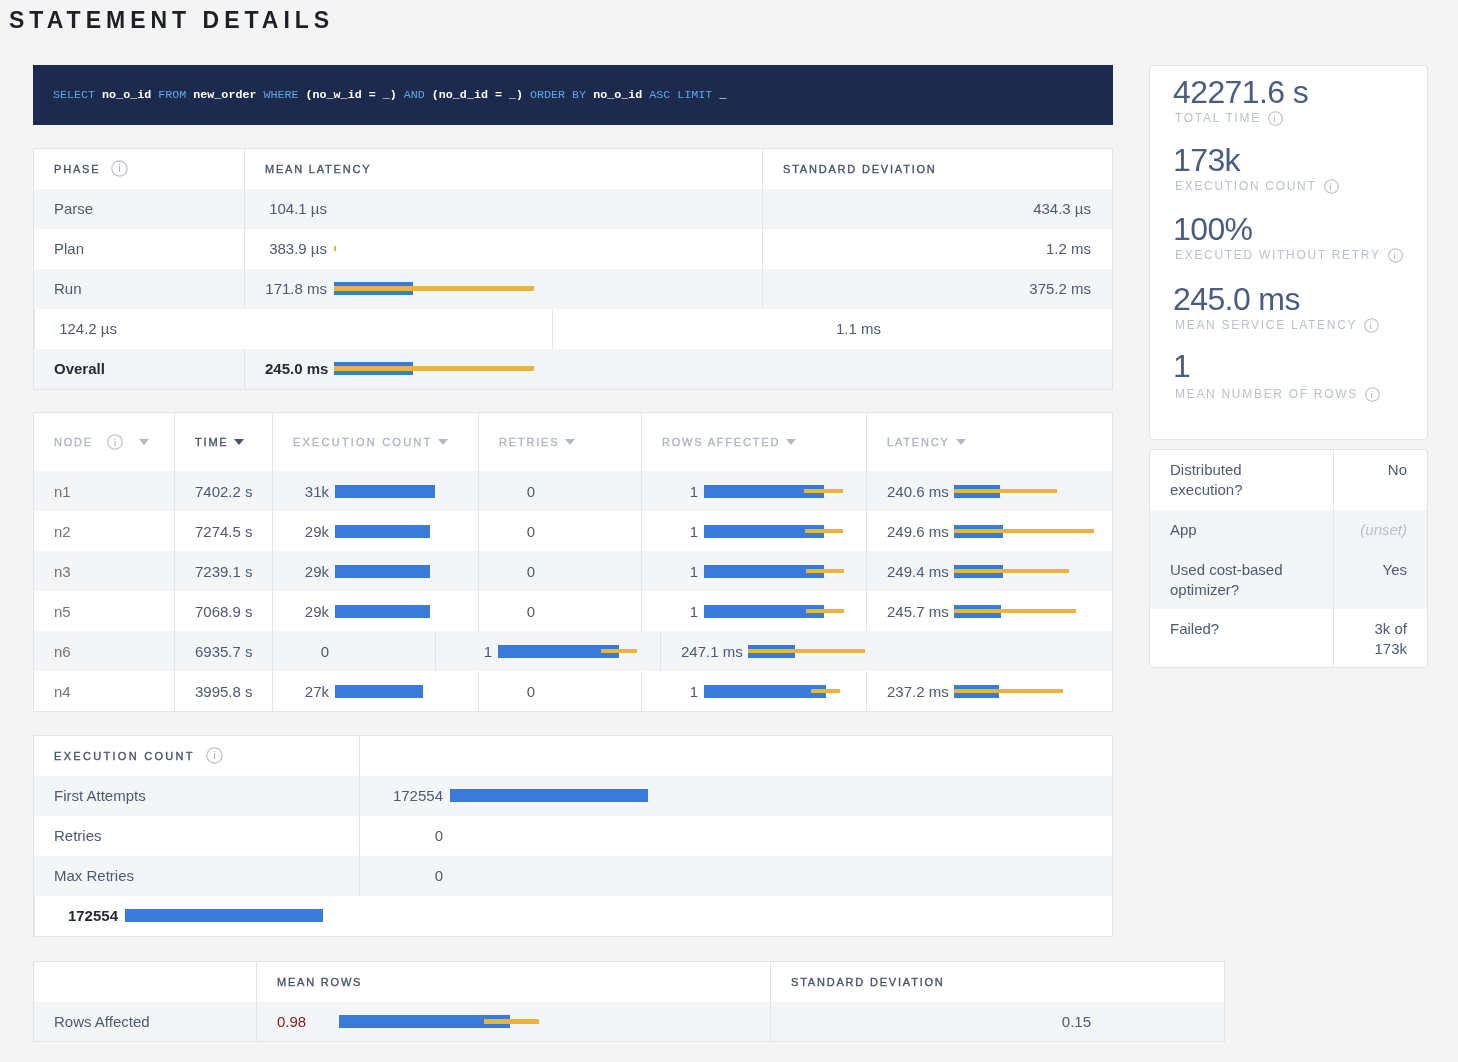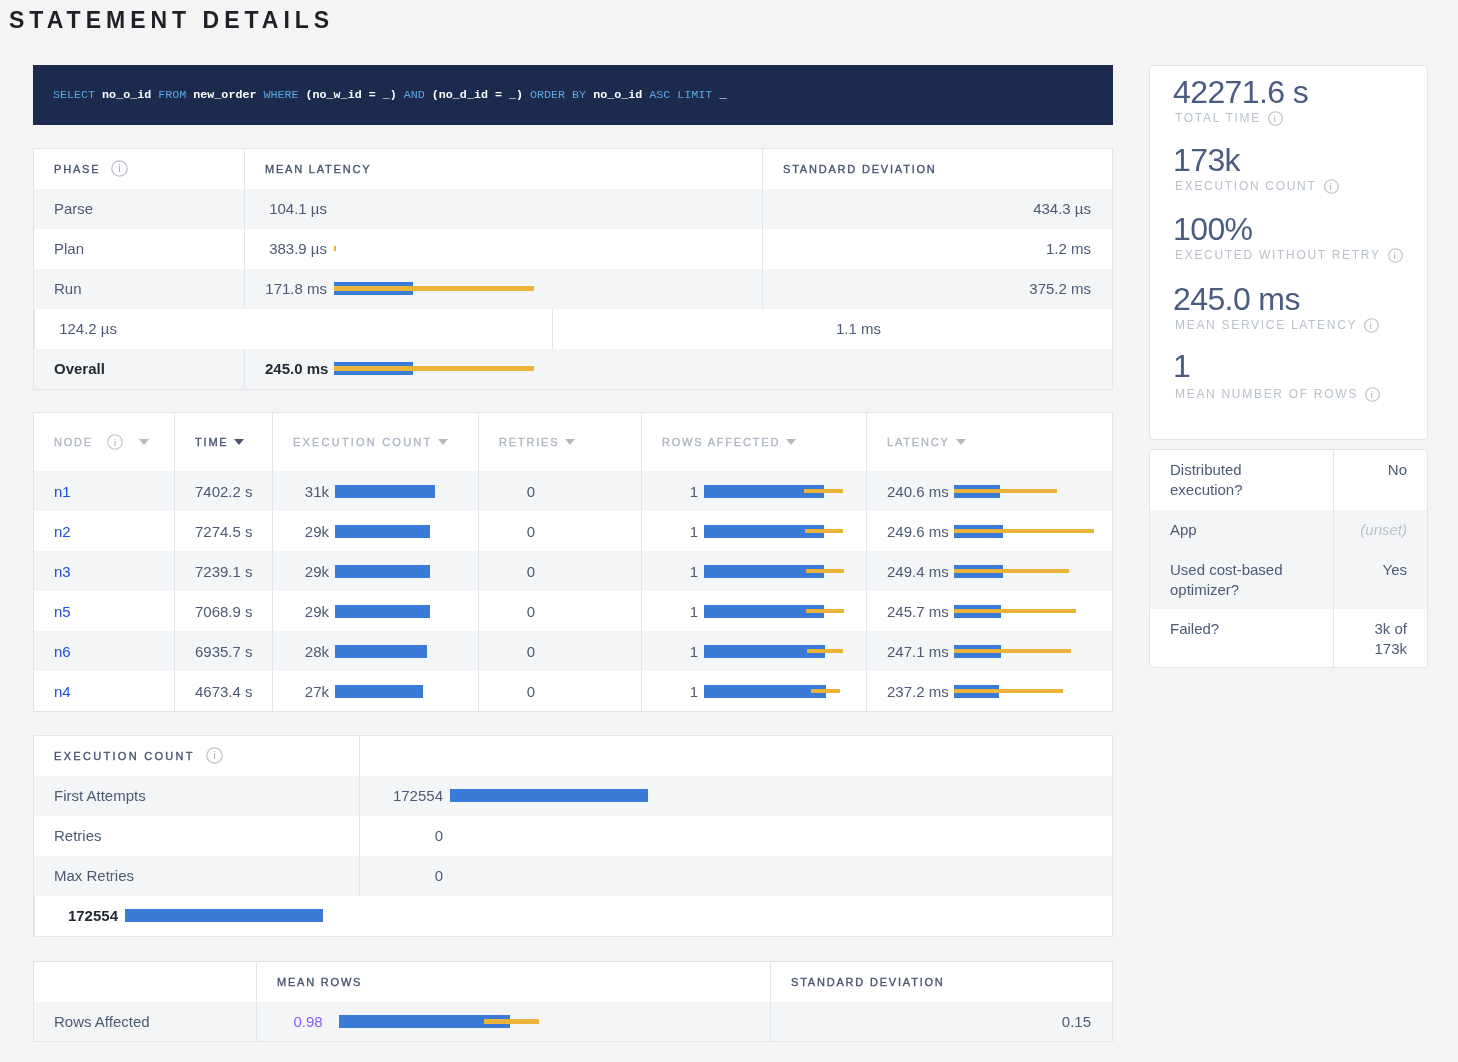--- a/index.html
+++ b/index.html
@@ -15,7 +15,7 @@
 .hdrl{font-size:11px;letter-spacing:1.8px;color:#aeb6c2;font-weight:400;-webkit-text-stroke:0.35px #aeb6c2}
 .rt{font-size:15px;color:#4c5a74}
 .rtb{font-size:15px;color:#242b36;font-weight:700}
-.lnk{font-size:15px;color:#1d4ed8}
+.lnk{font-size:15px;color:#737373}
 .bl{width:36px;text-align:right;margin-right:6px;flex:none;font-size:15px;color:#4c5a74;white-space:nowrap}
 .bl2{width:62px;text-align:right;margin-right:7px;flex:none;font-size:15px;color:#4c5a74;white-space:nowrap}
 .bl60{width:60px;text-align:right;margin-right:7px;flex:none;font-size:15px;color:#4c5a74;white-space:nowrap}

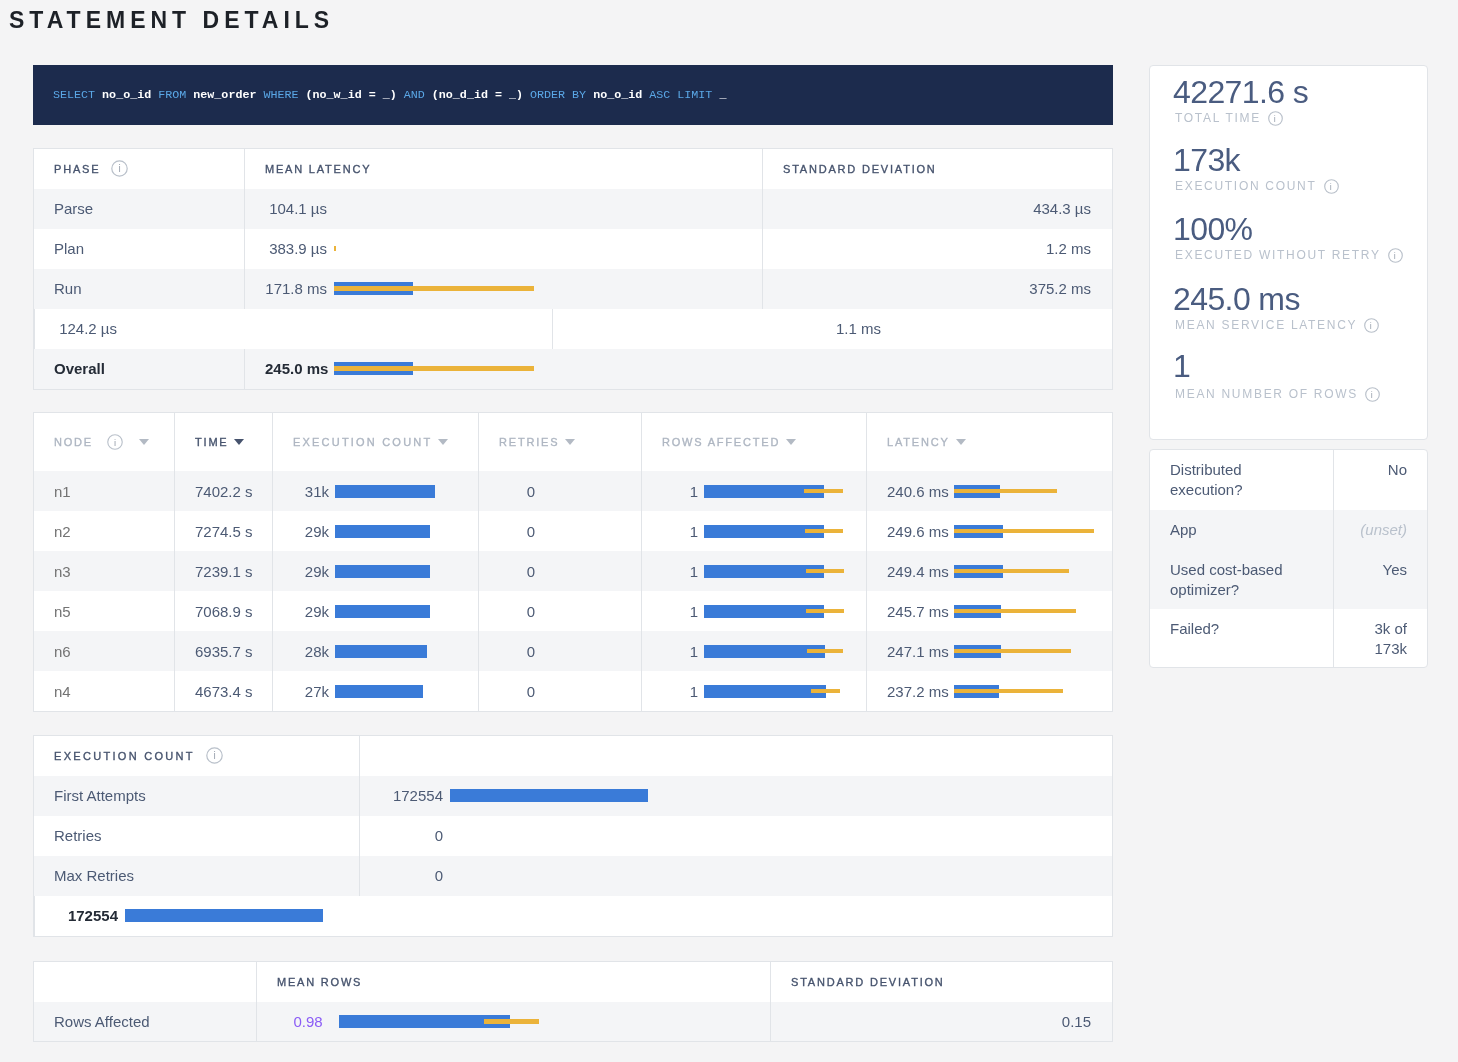--- a/index.html
+++ b/index.html
@@ -260,12 +260,6 @@
   <div class="tr g" style="height:40px">
     <div class="td lnk" style="width:140px">n6</div>
     <div class="td b2 rt" style="width:98px">6935.7 s</div>
-    <div class="td b2" style="width:206px">
-        <span class="bl">28k</span>
-        <div class="bars">
-          <div class="bb" style="width:92px"></div>
-        </div>
-      </div>
     <div class="td b2" style="width:163px">
         <span class="bl">0</span>
         <div class="bars"></div>

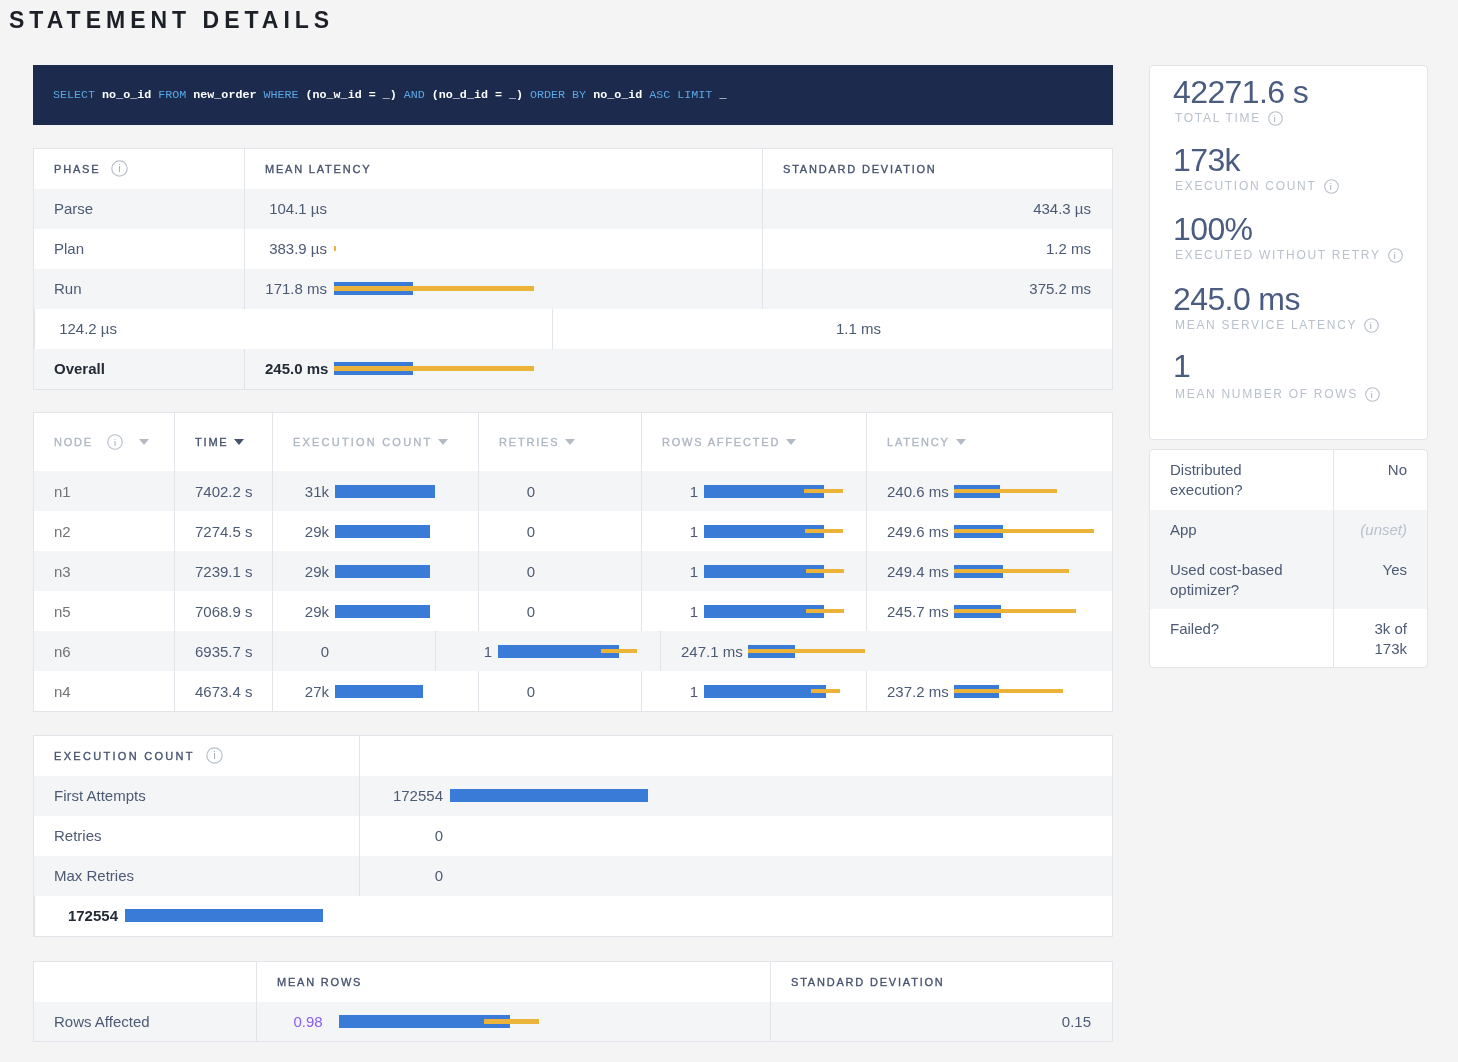--- a/index.html
+++ b/index.html
@@ -281,7 +281,7 @@
   </div>
   <div class="tr" style="height:40px">
     <div class="td lnk" style="width:140px">n4</div>
-    <div class="td b2 rt" style="width:98px">4673.4 s</div>
+    <div class="td b2 rt" style="width:98px">3995.8 s</div>
     <div class="td b2" style="width:206px">
         <span class="bl">27k</span>
         <div class="bars">

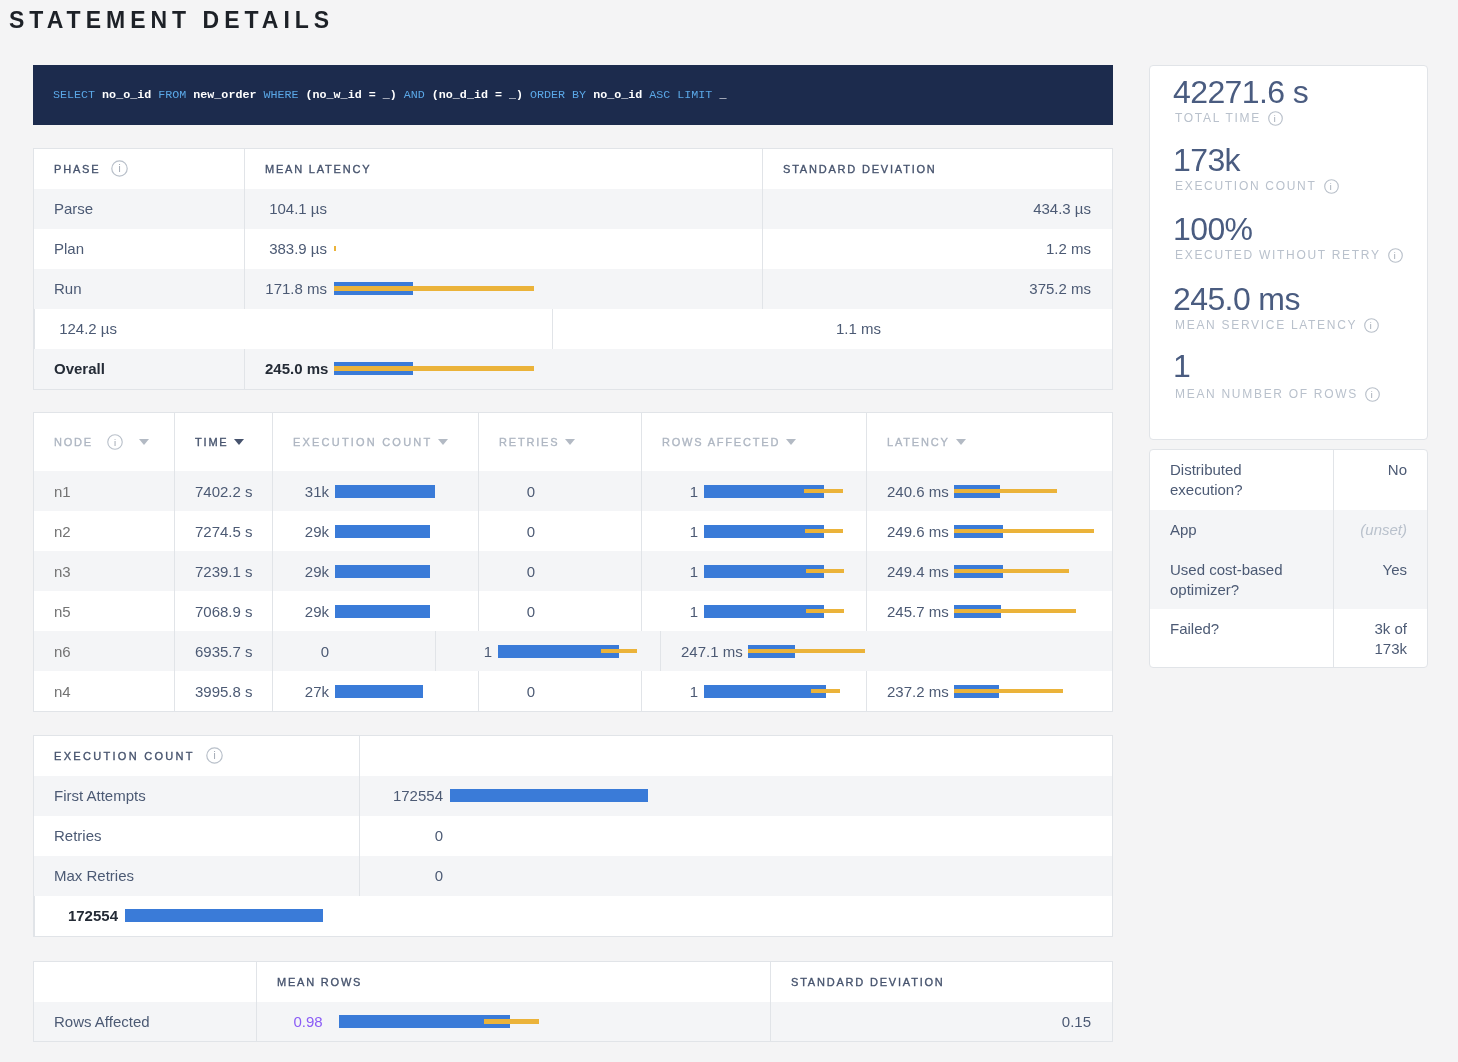--- a/index.html
+++ b/index.html
@@ -353,7 +353,7 @@
   </div>
 </div>
 
-<div class="tbl" style="left:33px;top:961px;width:1080px">
+<div class="tbl" style="left:33px;top:961px;width:1192px">
   <div class="tr" style="height:40px">
     <div class="td" style="width:222px"></div>
     <div class="td b2" style="width:514px">

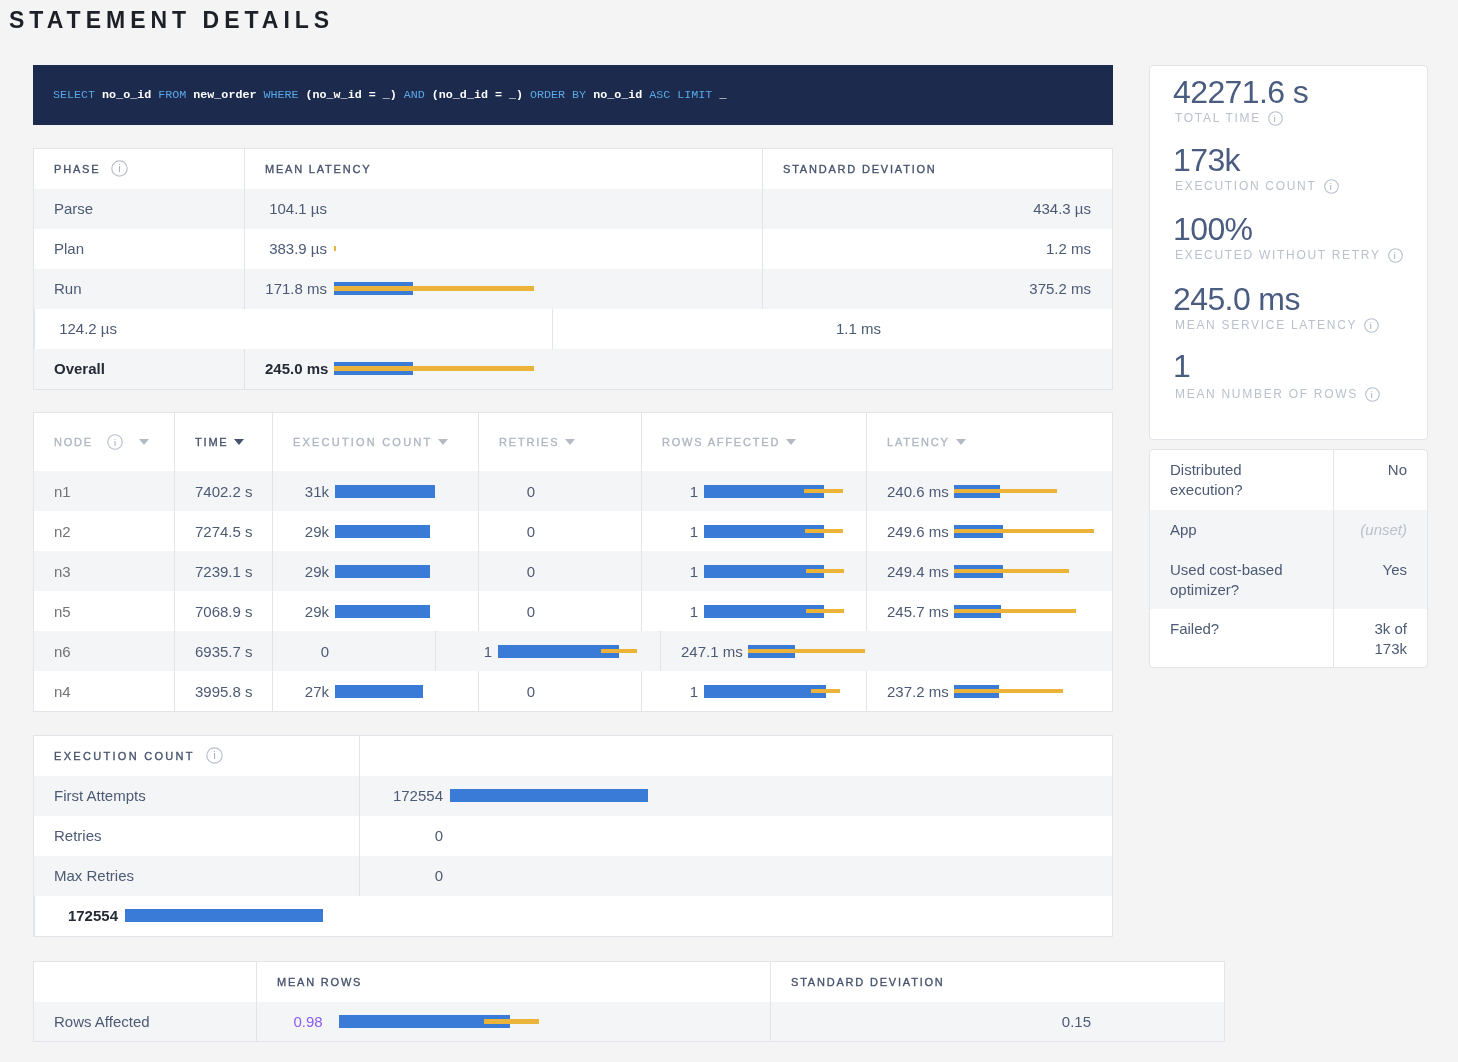--- a/index.html
+++ b/index.html
@@ -20,7 +20,7 @@
 .bl2{width:62px;text-align:right;margin-right:7px;flex:none;font-size:15px;color:#4c5a74;white-space:nowrap}
 .bl60{width:60px;text-align:right;margin-right:7px;flex:none;font-size:15px;color:#4c5a74;white-space:nowrap}
 .bl3{width:63px;text-align:right;margin-right:7px;flex:none;font-size:15px;color:#4c5a74;white-space:nowrap}
-.bl4{width:62px;text-align:center;margin-right:0;flex:none;font-size:15px;color:#8b5cf6;white-space:nowrap}
+.bl4{width:62px;text-align:left;margin-right:0;flex:none;font-size:15px;color:#7f1d1d;white-space:nowrap}
 .bars{position:relative;height:13px;flex:1}
 .bb{position:absolute;top:0;left:0;height:13px;background:#3a7bd8}
 .yl{position:absolute;top:4.1px;height:4.8px;background:#ebb33a}

